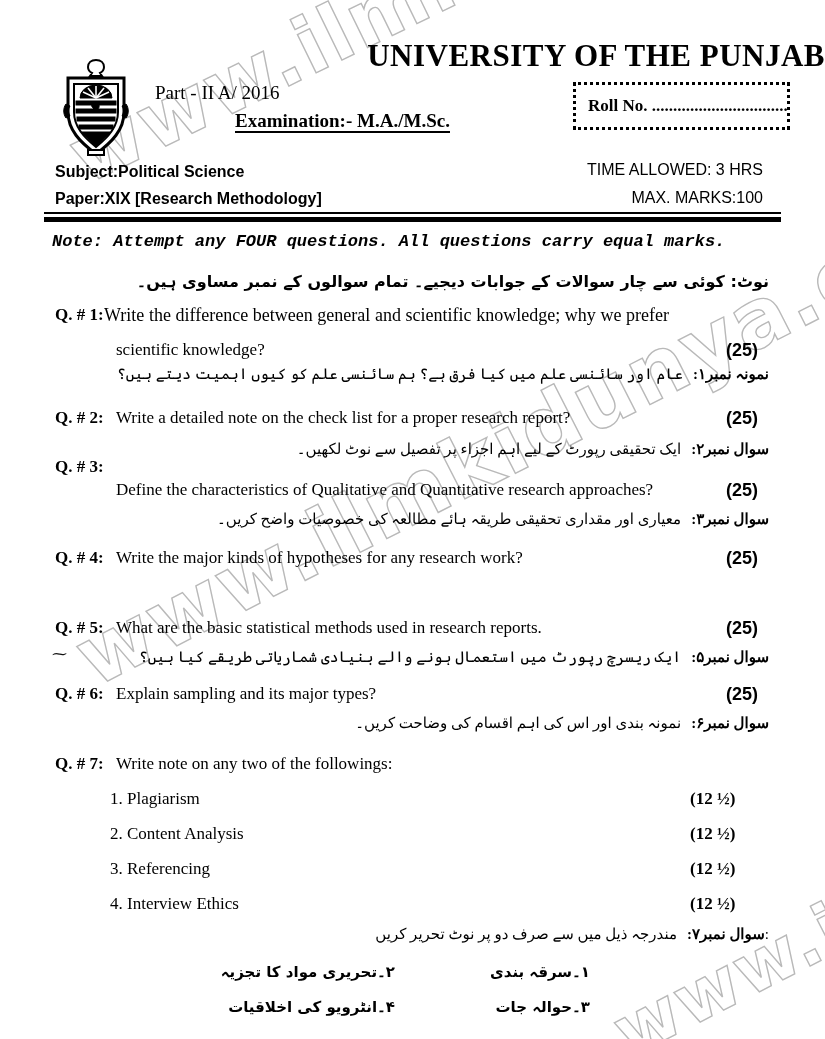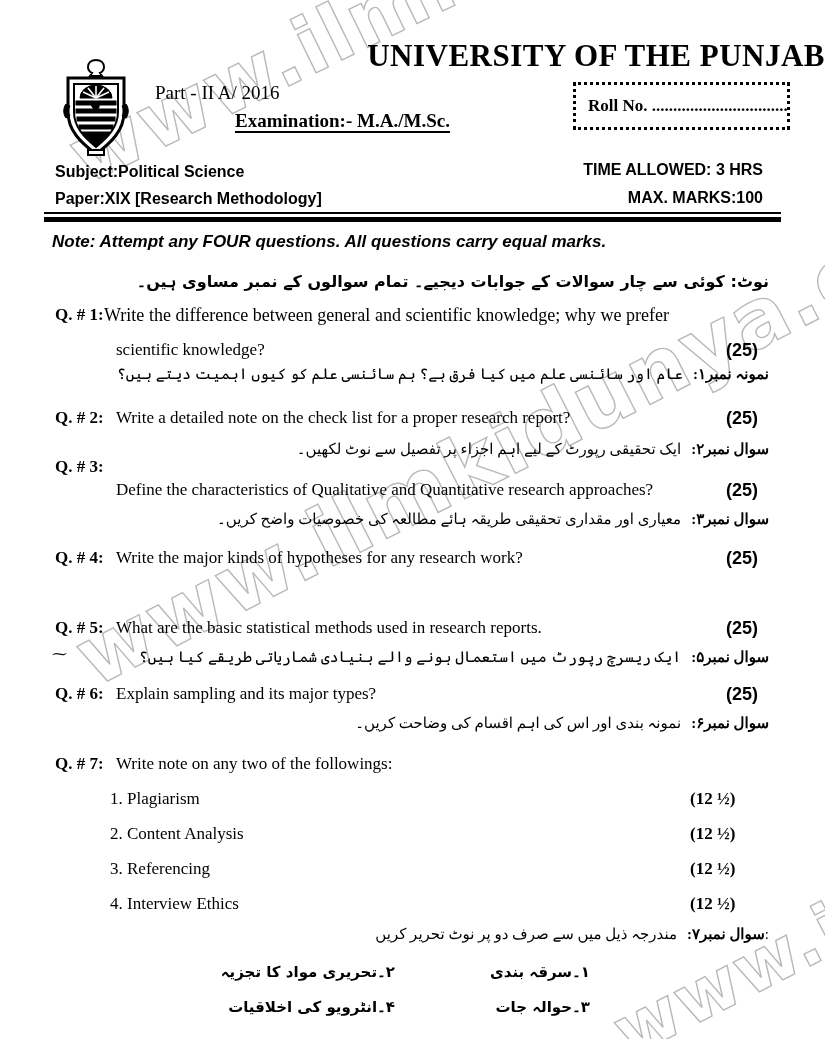--- a/index.html
+++ b/index.html
@@ -132,7 +132,7 @@
     position: absolute;
     right: 62px;
     font-size: 16px;
-    font-weight: 700;
+    font-weight: 400;
     font-family: "Liberation Sans", sans-serif;
     text-align: right;
   }

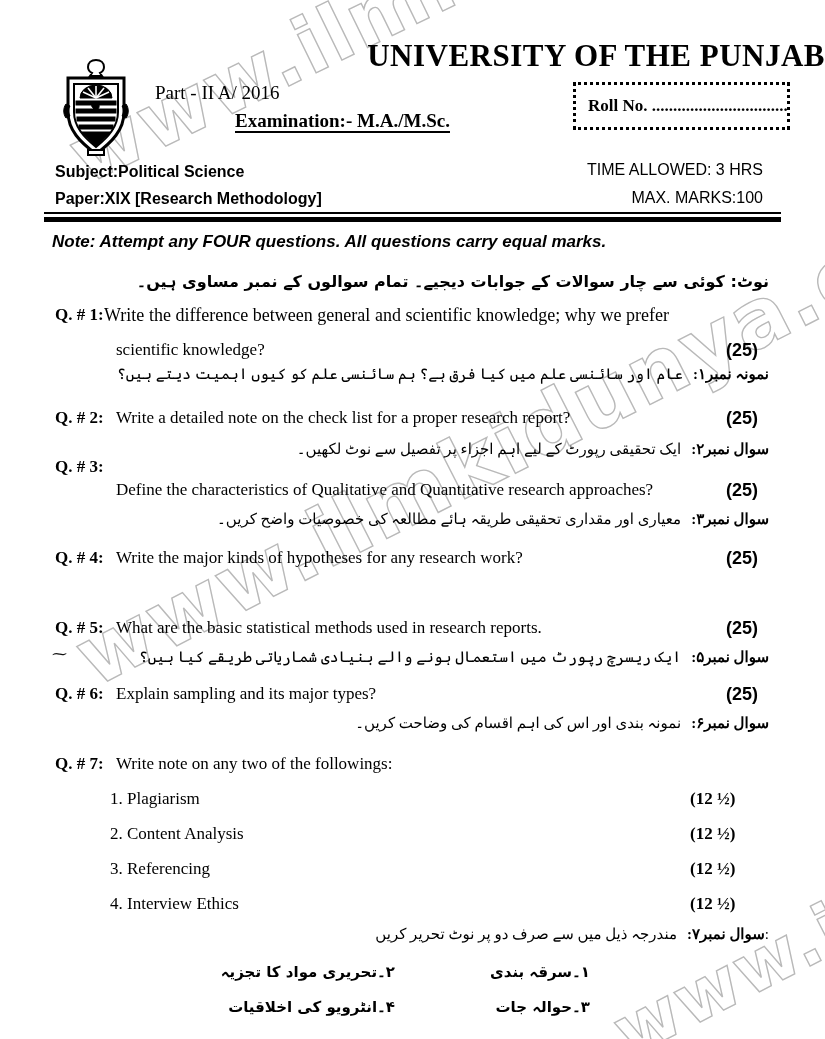--- a/index.html
+++ b/index.html
@@ -166,7 +166,7 @@
     font-size: 17px;
     font-style: italic;
     font-weight: 700;
-    font-family: Liberation Sans, sans-serif;
+    font-family: Liberation Mono, monospace;
   }
   #note-en .note-kw { font-style: italic; }
 

